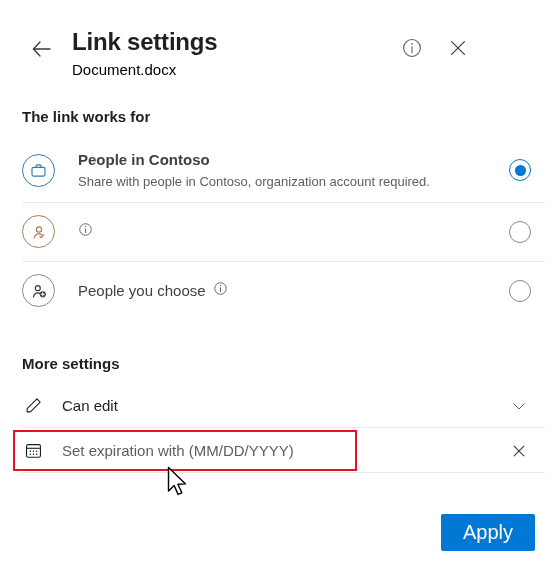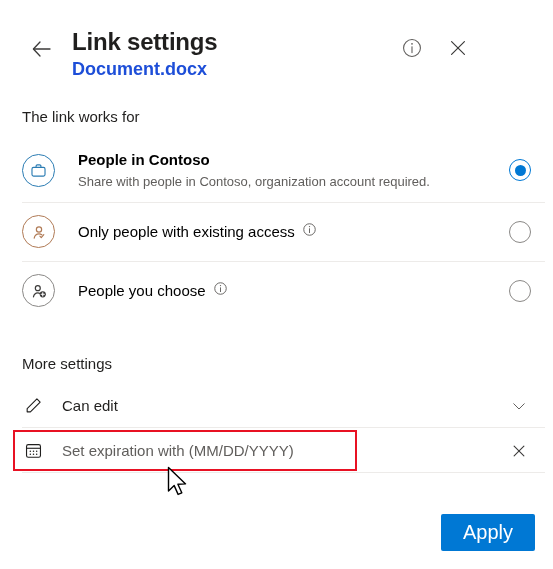--- a/index.html
+++ b/index.html
@@ -49,9 +49,9 @@
     margin: 0;
   }
   .subtitle {
-    font-size: 18px;
-    font-weight: 700;
-    color: #1d4ed8;
+    font-size: 15px;
+    font-weight: 400;
+    color: #000000;
     line-height: 21px;
     margin: 2px 0 0 0;
   }

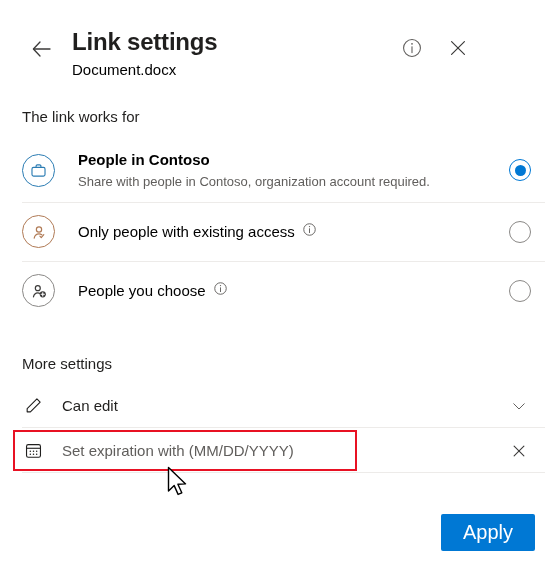--- a/index.html
+++ b/index.html
@@ -77,7 +77,7 @@
     position: absolute;
     left: 22px;
     font-size: 15px;
-    font-weight: 400;
+    font-weight: 700;
     color: #201f1e;
   }
   #heading-link-works { top: 108px; }

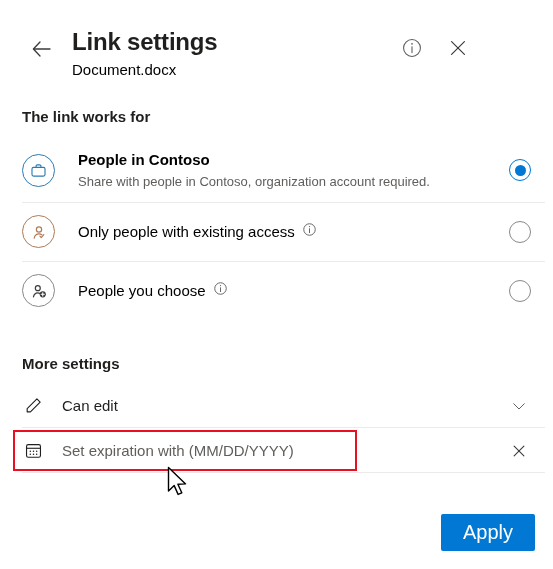--- a/index.html
+++ b/index.html
@@ -139,7 +139,7 @@
   .opt-title {
     font-size: 15px;
     font-weight: 600;
-    color: #000000;
+    color: #404040;
     line-height: 20px;
     display: flex;
     align-items: center;

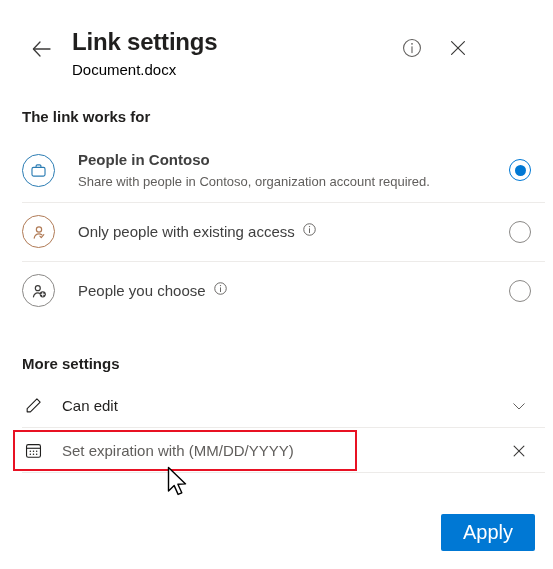--- a/index.html
+++ b/index.html
@@ -345,7 +345,6 @@
     </div>
     <div class="opt-text">
       <div class="opt-title regular">
-        <span>Only people with existing access</span>
         <span>
           <svg width="15" height="15" viewBox="0 0 24 24" fill="none" stroke="#605e5c" stroke-width="1.5">
             <circle cx="12" cy="12" r="9.2"></circle>

